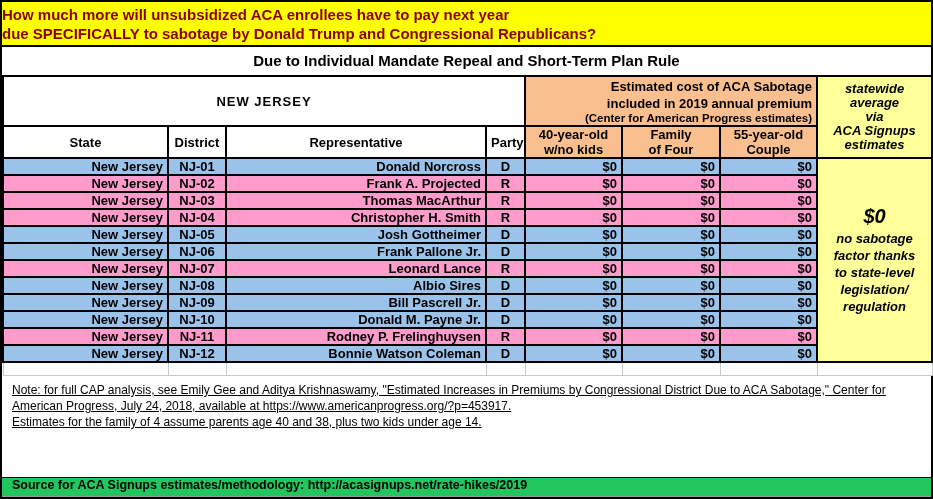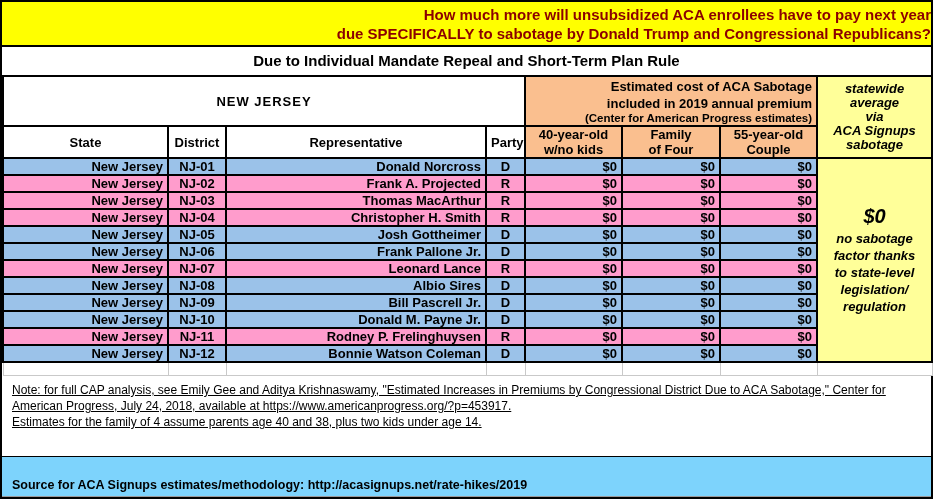--- a/index.html
+++ b/index.html
@@ -14,7 +14,7 @@
   .banner {
     background:#FFFF00; border-bottom:2px solid #000;
     color:#8B0000; font-weight:bold; font-size:15px; line-height:19px;
-    text-align:right; padding:3px 0 2px;
+    text-align:left; padding:3px 0 2px;
   }
   
   .subheader {

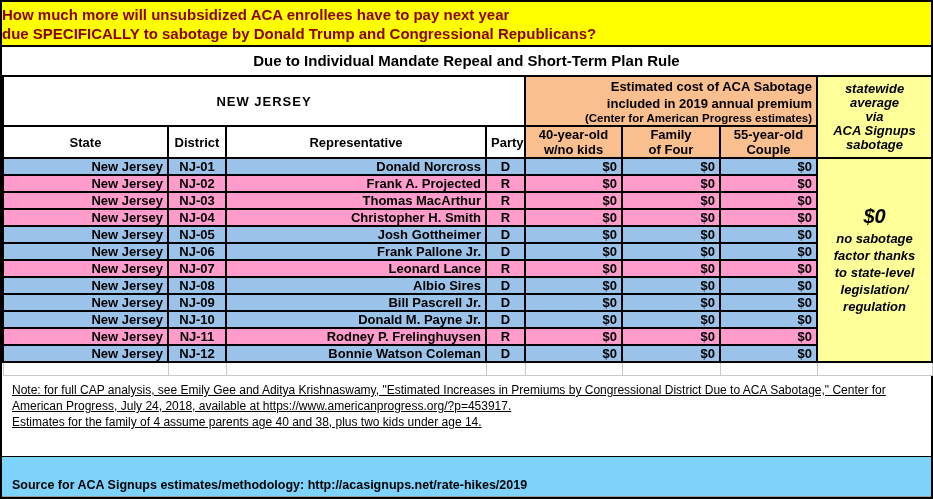--- a/index.html
+++ b/index.html
@@ -96,7 +96,7 @@
 average
 via
 ACA Signups
-sabotage</td>
+estimates</td>
       </tr>
       <tr class="h2">
         <th>State</th>

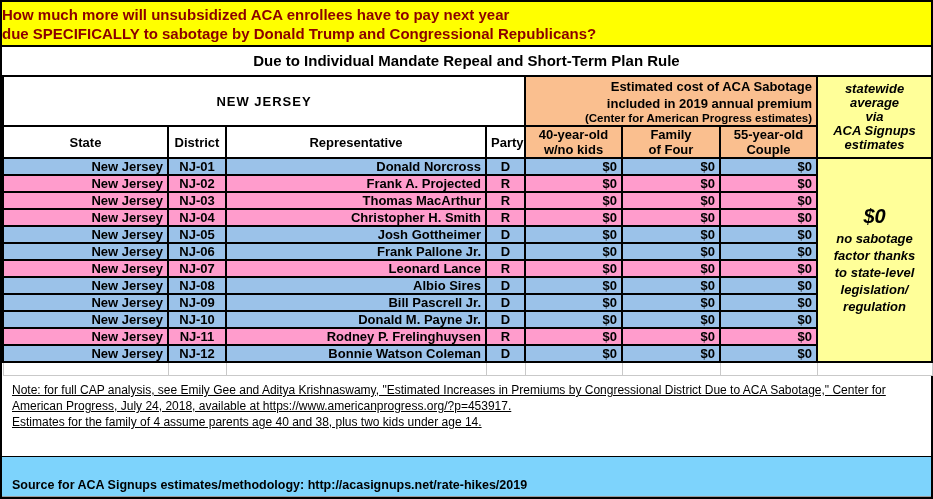--- a/index.html
+++ b/index.html
@@ -56,7 +56,7 @@
   .notes { padding:6px 10px 3px; font-size:12px; font-weight:normal; line-height:16px; color:#000; flex:1; background:#fff;text-decoration:underline; }
   .source {
     border-top:1px solid #000; border-bottom:1px solid #9a9a9a;
-    font-weight:bold; font-size:12.5px; padding:21px 10px 4px; background:#7dd3fc;
+    font-weight:bold; font-size:12.5px; padding:0 10px 4px; background:#22c55e;
   }
 </style>
 </head>

